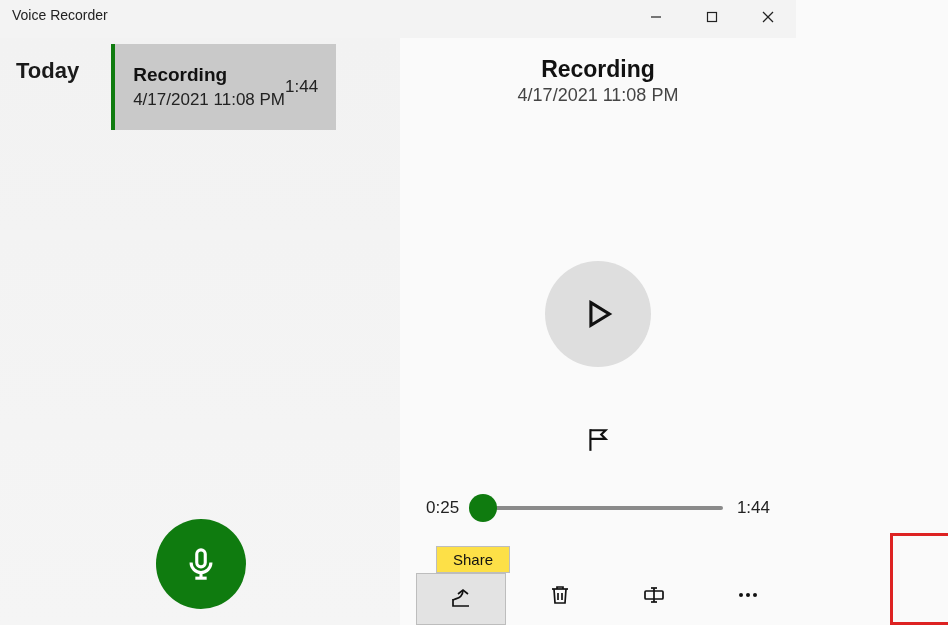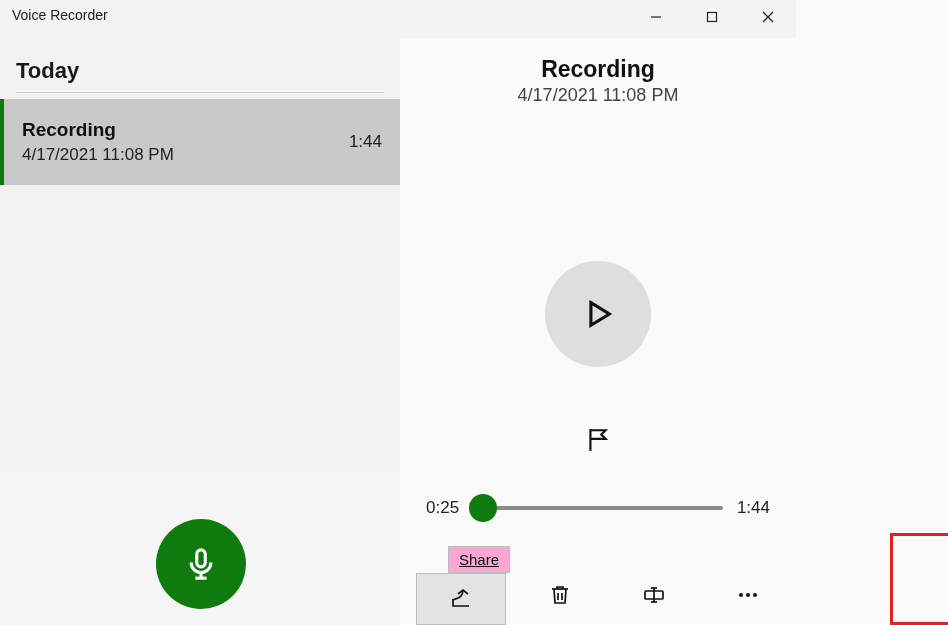--- a/index.html
+++ b/index.html
@@ -16,7 +16,7 @@
   .content { flex: 1; display: flex; position: relative; }
 
   
-  .sidebar { width: 400px; background: linear-gradient(180deg,#f2f2f2 0%,#f5f5f5 100%); position: relative; display: flex; flex-direction: column; }
+  .sidebar { width: 400px; background: linear-gradient(180deg,#f2f2f2 0%,#f5f5f5 100%); position: relative; display: flex; flex-direction: row; }
   .section-header { font-size: 22px; font-weight: 600; color: #1a1a1a; padding: 20px 0 8px 16px; }
   .section-rule { height: 1px; background: #d0d0d0; margin: 0 16px 0 16px; }
   .rec-item { display: flex; align-items: center; height: 86px; background: #c9c9c9; border-left: 4px solid #0f7b0f; margin-top: 6px; padding: 0 18px 0 18px; }

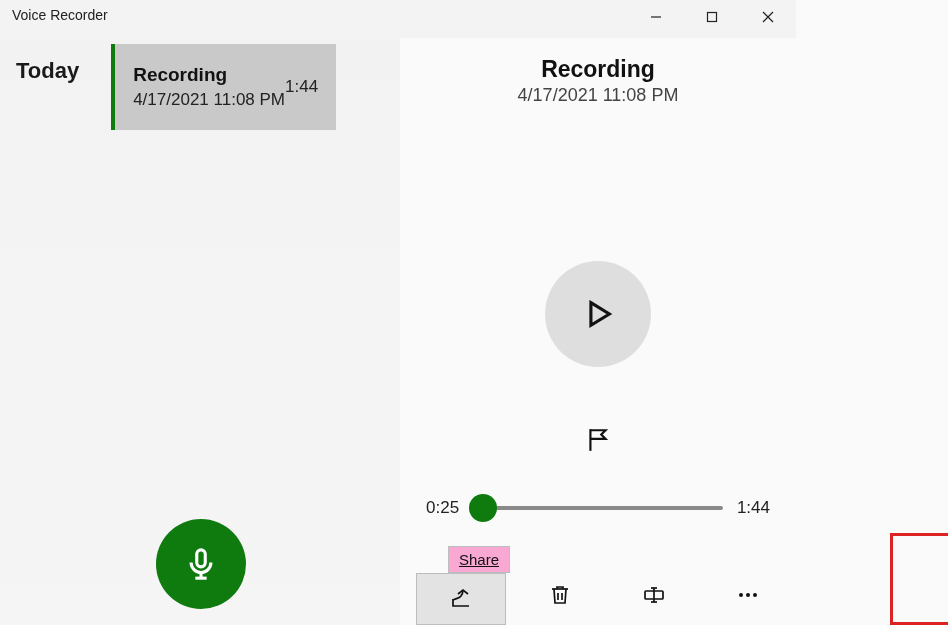--- a/index.html
+++ b/index.html
@@ -54,7 +54,7 @@
   .share-box { position: absolute; bottom: 0; right: 290px; }
   .share-btn { width: 90px; height: 52px; background: #e3e3e3; border: 1px solid #bdbdbd; display: flex; align-items: center; justify-content: center; }
   .share-btn svg { width: 24px; height: 24px; stroke: #111; fill: none; stroke-width: 1.7; }
-  .tooltip { position: absolute; bottom: 52px; right: -4px; background: #f9a8d4; border: 1px solid #bdbdbd; padding: 4px 10px; font-size: 15px; color: #111; text-decoration: underline; }
+  .tooltip { position: absolute; bottom: 52px; right: -4px; background: #fde047; border: 1px solid #bdbdbd; padding: 4px 16px; font-size: 15px; color: #111; }
 
   .more-dots { display:flex; gap:3px;}
   .more-dots span{ width:4px;height:4px;border-radius:50%;background:#111;}

